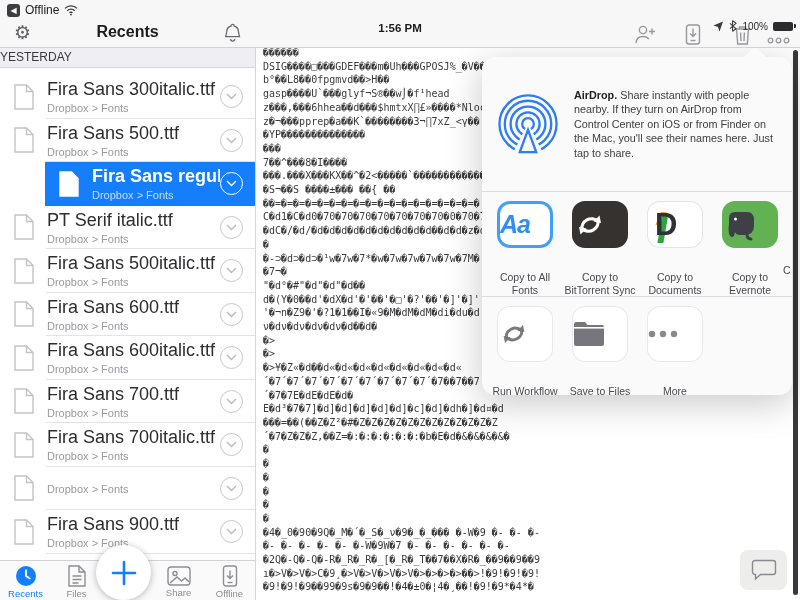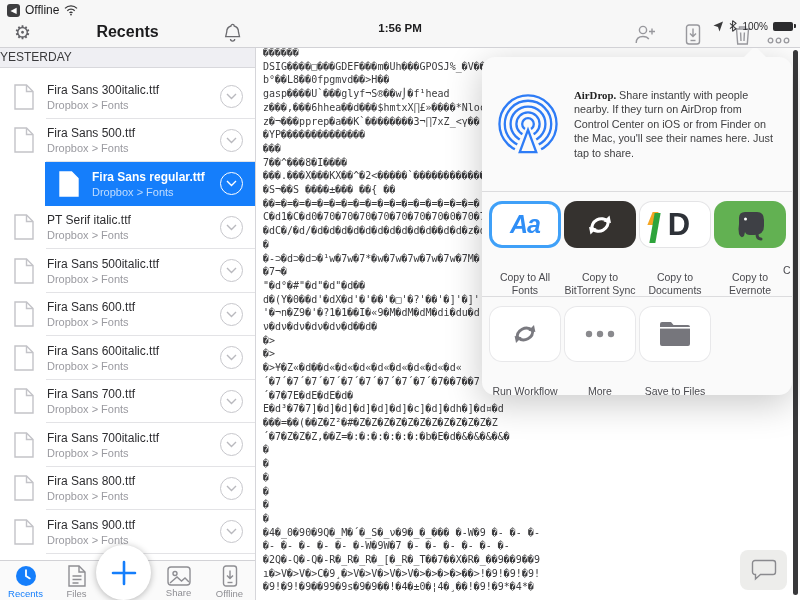--- a/index.html
+++ b/index.html
@@ -35,7 +35,7 @@
   .file-row.selected .doc-icon { color:#fff; }
   .file-row.selected .doc-icon .page { fill:#fff; }
   .file-meta { margin-left:13px; flex:1; min-width:0; }
-  .file-name { font-size:12px; color:#2d2d30; white-space:nowrap; overflow:hidden; }
+  .file-name { font-size:18px; color:#2d2d30; white-space:nowrap; overflow:hidden; }
   .file-sub { font-size:11px; color:#9A9AA0; margin-top:2px; }
   .file-row.selected .file-name { color:#fff; font-weight:700; }
   .file-row.selected .file-sub { color:rgba(255,255,255,.72); }

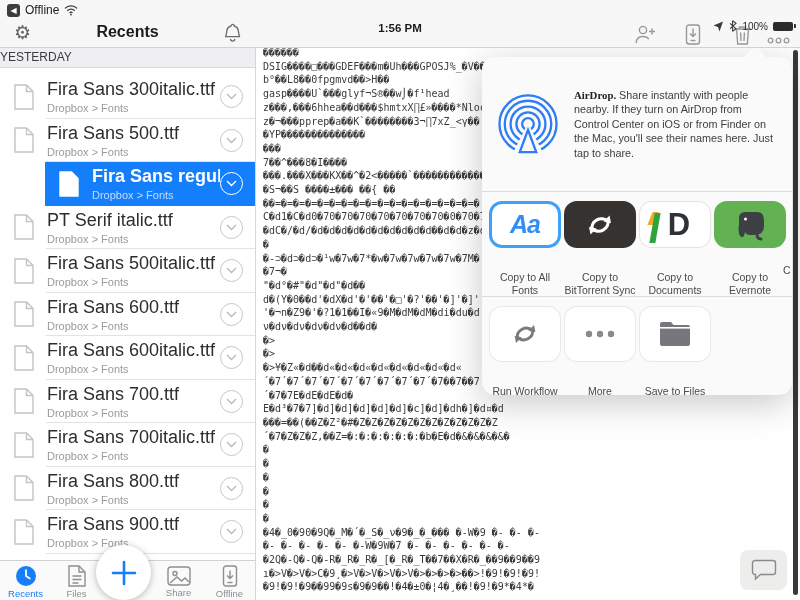--- a/index.html
+++ b/index.html
@@ -65,7 +65,7 @@
   .airdrop-row { height:135px; border-bottom:1px solid #DCDCDE; display:flex; align-items:center; padding:0 14px 0 16px; }
   .airdrop-icon { width:60px; height:60px; flex:none; }
   .airdrop-text { margin-left:16px; font-size:10.8px; line-height:14.5px; color:#404042; }
-  .airdrop-text strong { color:#222;font-family:Liberation Serif, serif; }
+  .airdrop-text strong { color:#222; }
   .sheet-row { height:105px; border-bottom:1px solid #DCDCDE; display:flex; padding:9px 0 0 8px; gap:5px; position:relative; }
   .sheet-row.actions { border-bottom:none; }
   .sheet-item { width:70px; display:flex; flex-direction:column; align-items:center; flex:none; }

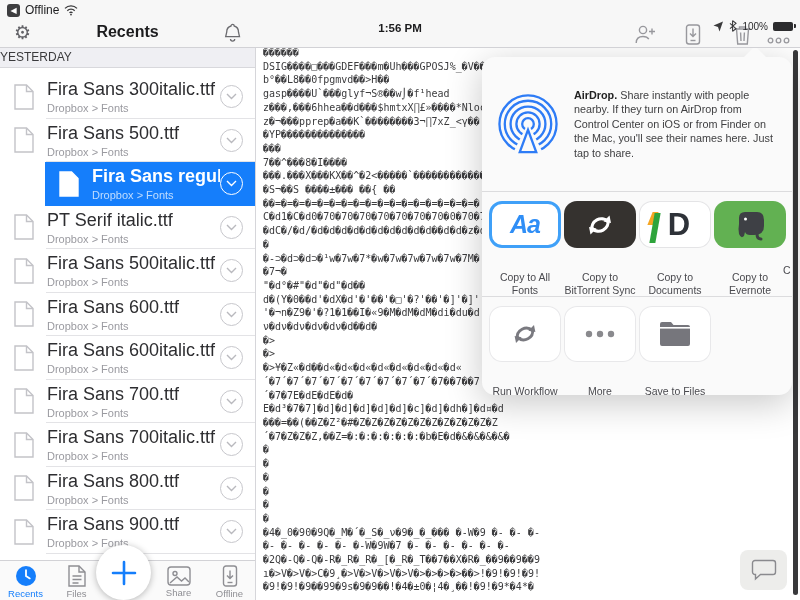--- a/index.html
+++ b/index.html
@@ -69,7 +69,7 @@
   .sheet-row { height:105px; border-bottom:1px solid #DCDCDE; display:flex; padding:9px 0 0 8px; gap:5px; position:relative; }
   .sheet-row.actions { border-bottom:none; }
   .sheet-item { width:70px; display:flex; flex-direction:column; align-items:center; flex:none; }
-  .app-ic { width:72px; height:56px; border-radius:13px; display:flex; align-items:center; justify-content:center; position:relative; overflow:hidden; }
+  .app-ic { width:56px; height:56px; border-radius:13px; display:flex; align-items:center; position:relative; overflow:hidden; }
   .sheet-item span.lbl { margin-top:23px; font-size:10.5px; line-height:12.5px; color:#4a4a4f; text-align:center; width:76px; }
   .ic-allfonts { background:#fff; border:3px solid #3FA0F8; }
   .ic-allfonts b { font-style:italic; font-weight:700; font-size:25px; color:#2F8EF6; letter-spacing:-1px; }

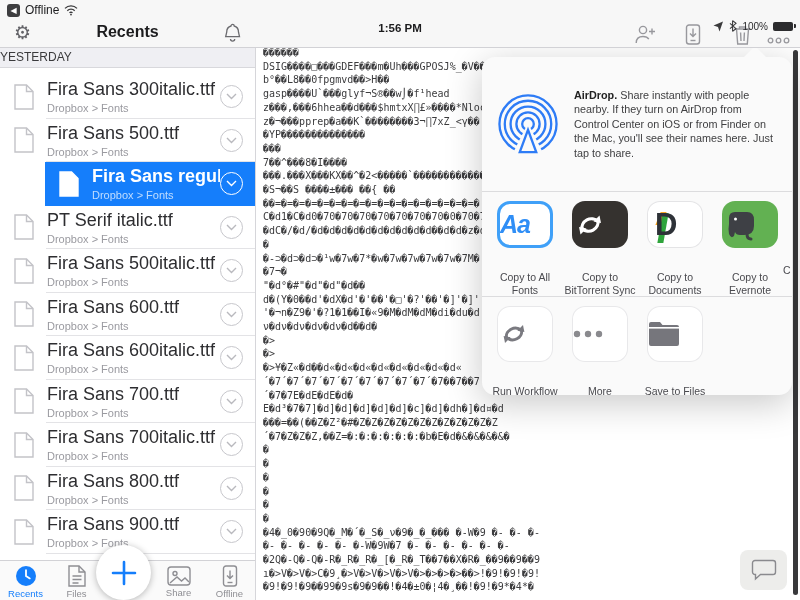--- a/index.html
+++ b/index.html
@@ -450,6 +450,15 @@
     </div>
     <div class="sheet-item">
       <div class="app-ic ic-white">
+        <svg width="34" height="28" viewBox="0 0 34 28">
+          <path d="M2 4 a2 2 0 0 1 2-2 h9 l2.5 3 H30 a2 2 0 0 1 2 2 v17 a2 2 0 0 1 -2 2 H4 a2 2 0 0 1 -2-2 z" fill="#76767C"></path>
+          <rect x="2" y="7" width="30" height="1.6" fill="#fff"></rect>
+        </svg>
+      </div>
+      <span class="lbl">Save to Files</span>
+    </div>
+    <div class="sheet-item">
+      <div class="app-ic ic-white">
         <svg width="32" height="8" viewBox="0 0 32 8">
           <circle cx="5" cy="4" r="3.2" fill="#8A8A8E"></circle>
             <circle cx="16" cy="4" r="3.2" fill="#8A8A8E"></circle>
@@ -458,15 +467,6 @@
       </div>
       <span class="lbl">More</span>
     </div>
-    <div class="sheet-item">
-      <div class="app-ic ic-white">
-        <svg width="34" height="28" viewBox="0 0 34 28">
-          <path d="M2 4 a2 2 0 0 1 2-2 h9 l2.5 3 H30 a2 2 0 0 1 2 2 v17 a2 2 0 0 1 -2 2 H4 a2 2 0 0 1 -2-2 z" fill="#76767C"></path>
-          <rect x="2" y="7" width="30" height="1.6" fill="#fff"></rect>
-        </svg>
-      </div>
-      <span class="lbl">Save to Files</span>
-    </div>
   </div>
 </div>
 

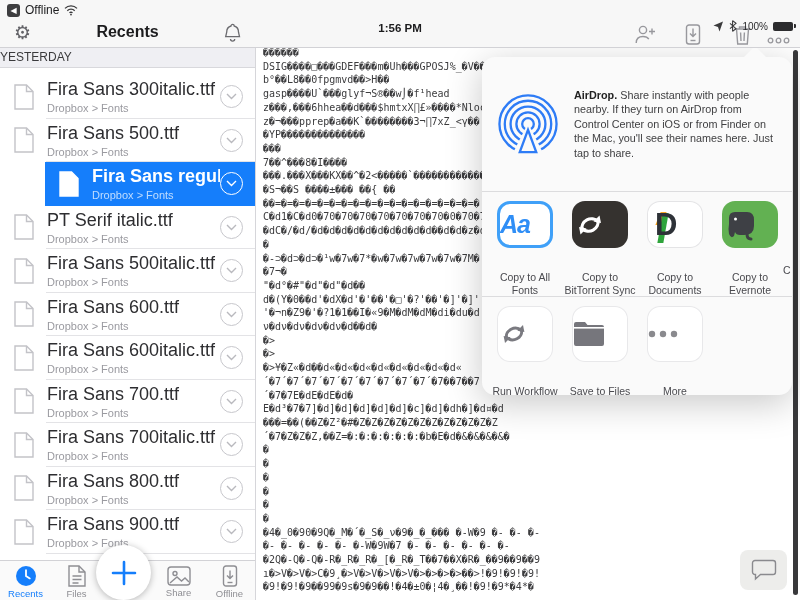--- a/index.html
+++ b/index.html
@@ -292,7 +292,6 @@
       <path class="fold" d="M12.5 1 V7.5 H19" fill="none" stroke="currentColor" stroke-width="1.4"></path>
     </svg>
     <div class="file-meta">
-      <div class="file-name">Fira Sans 800.ttf</div>
       <div class="file-sub">Dropbox &gt; Fonts</div>
     </div>
     <span class="chev">

